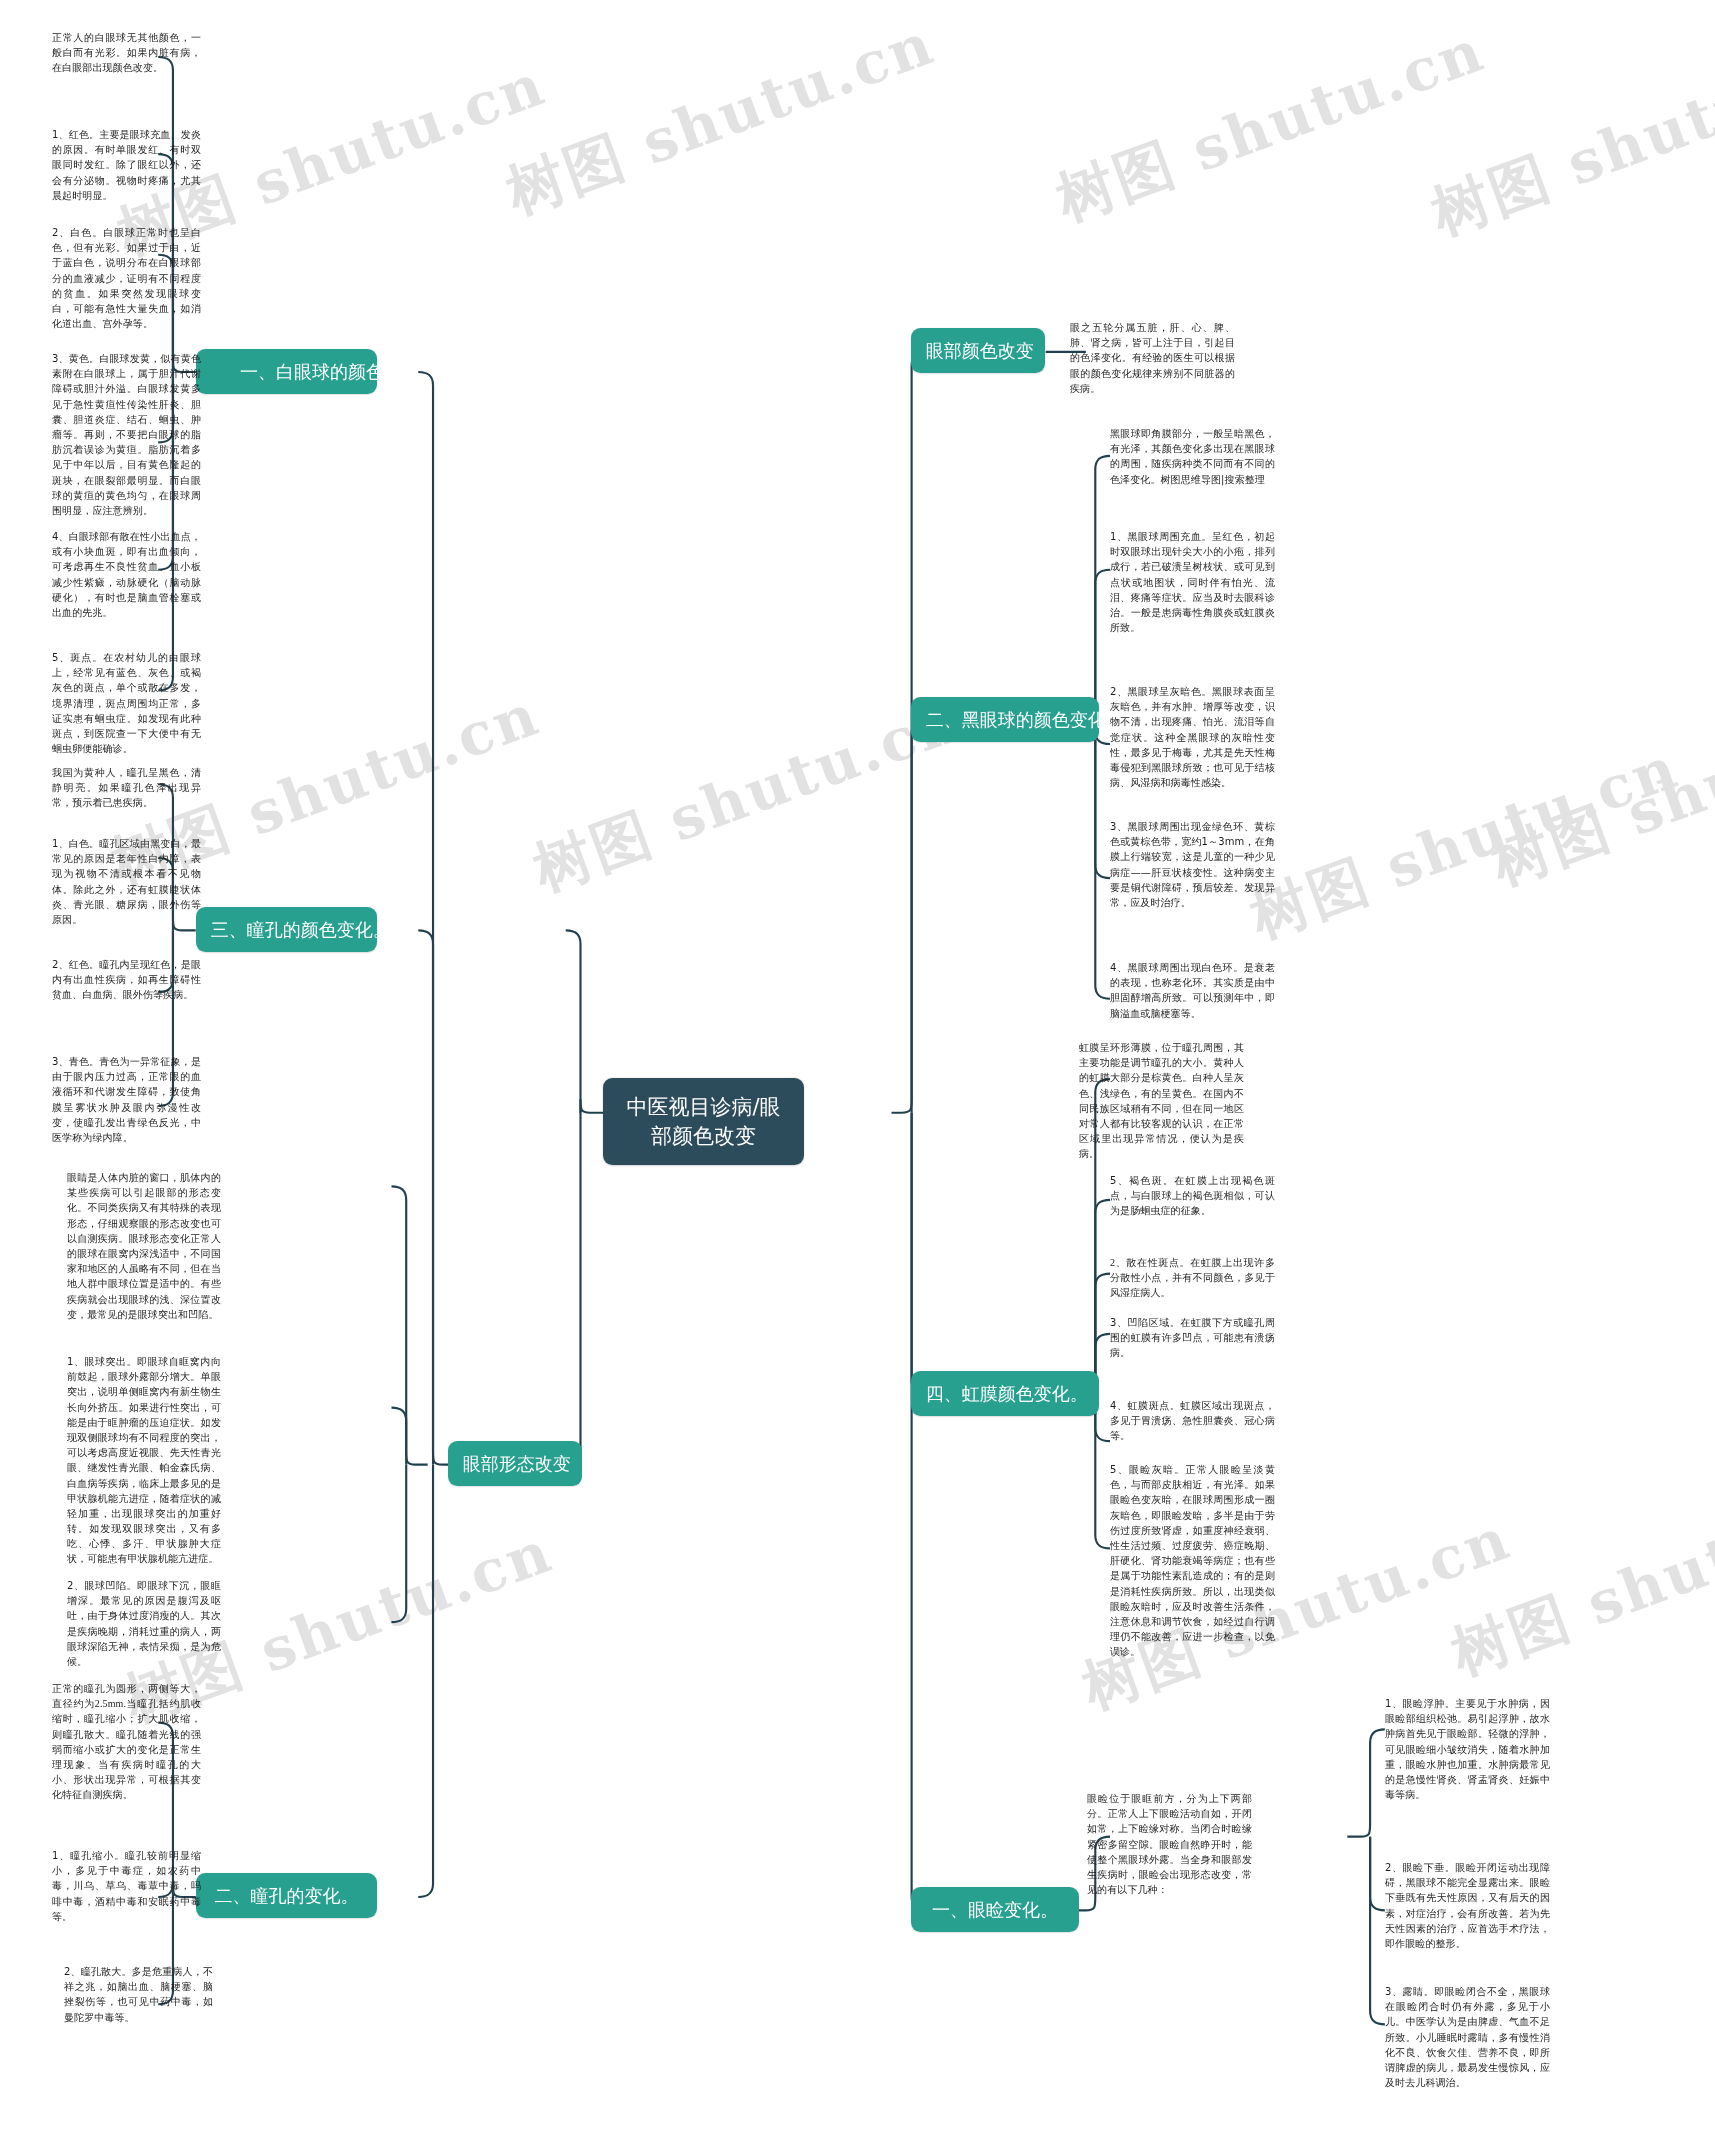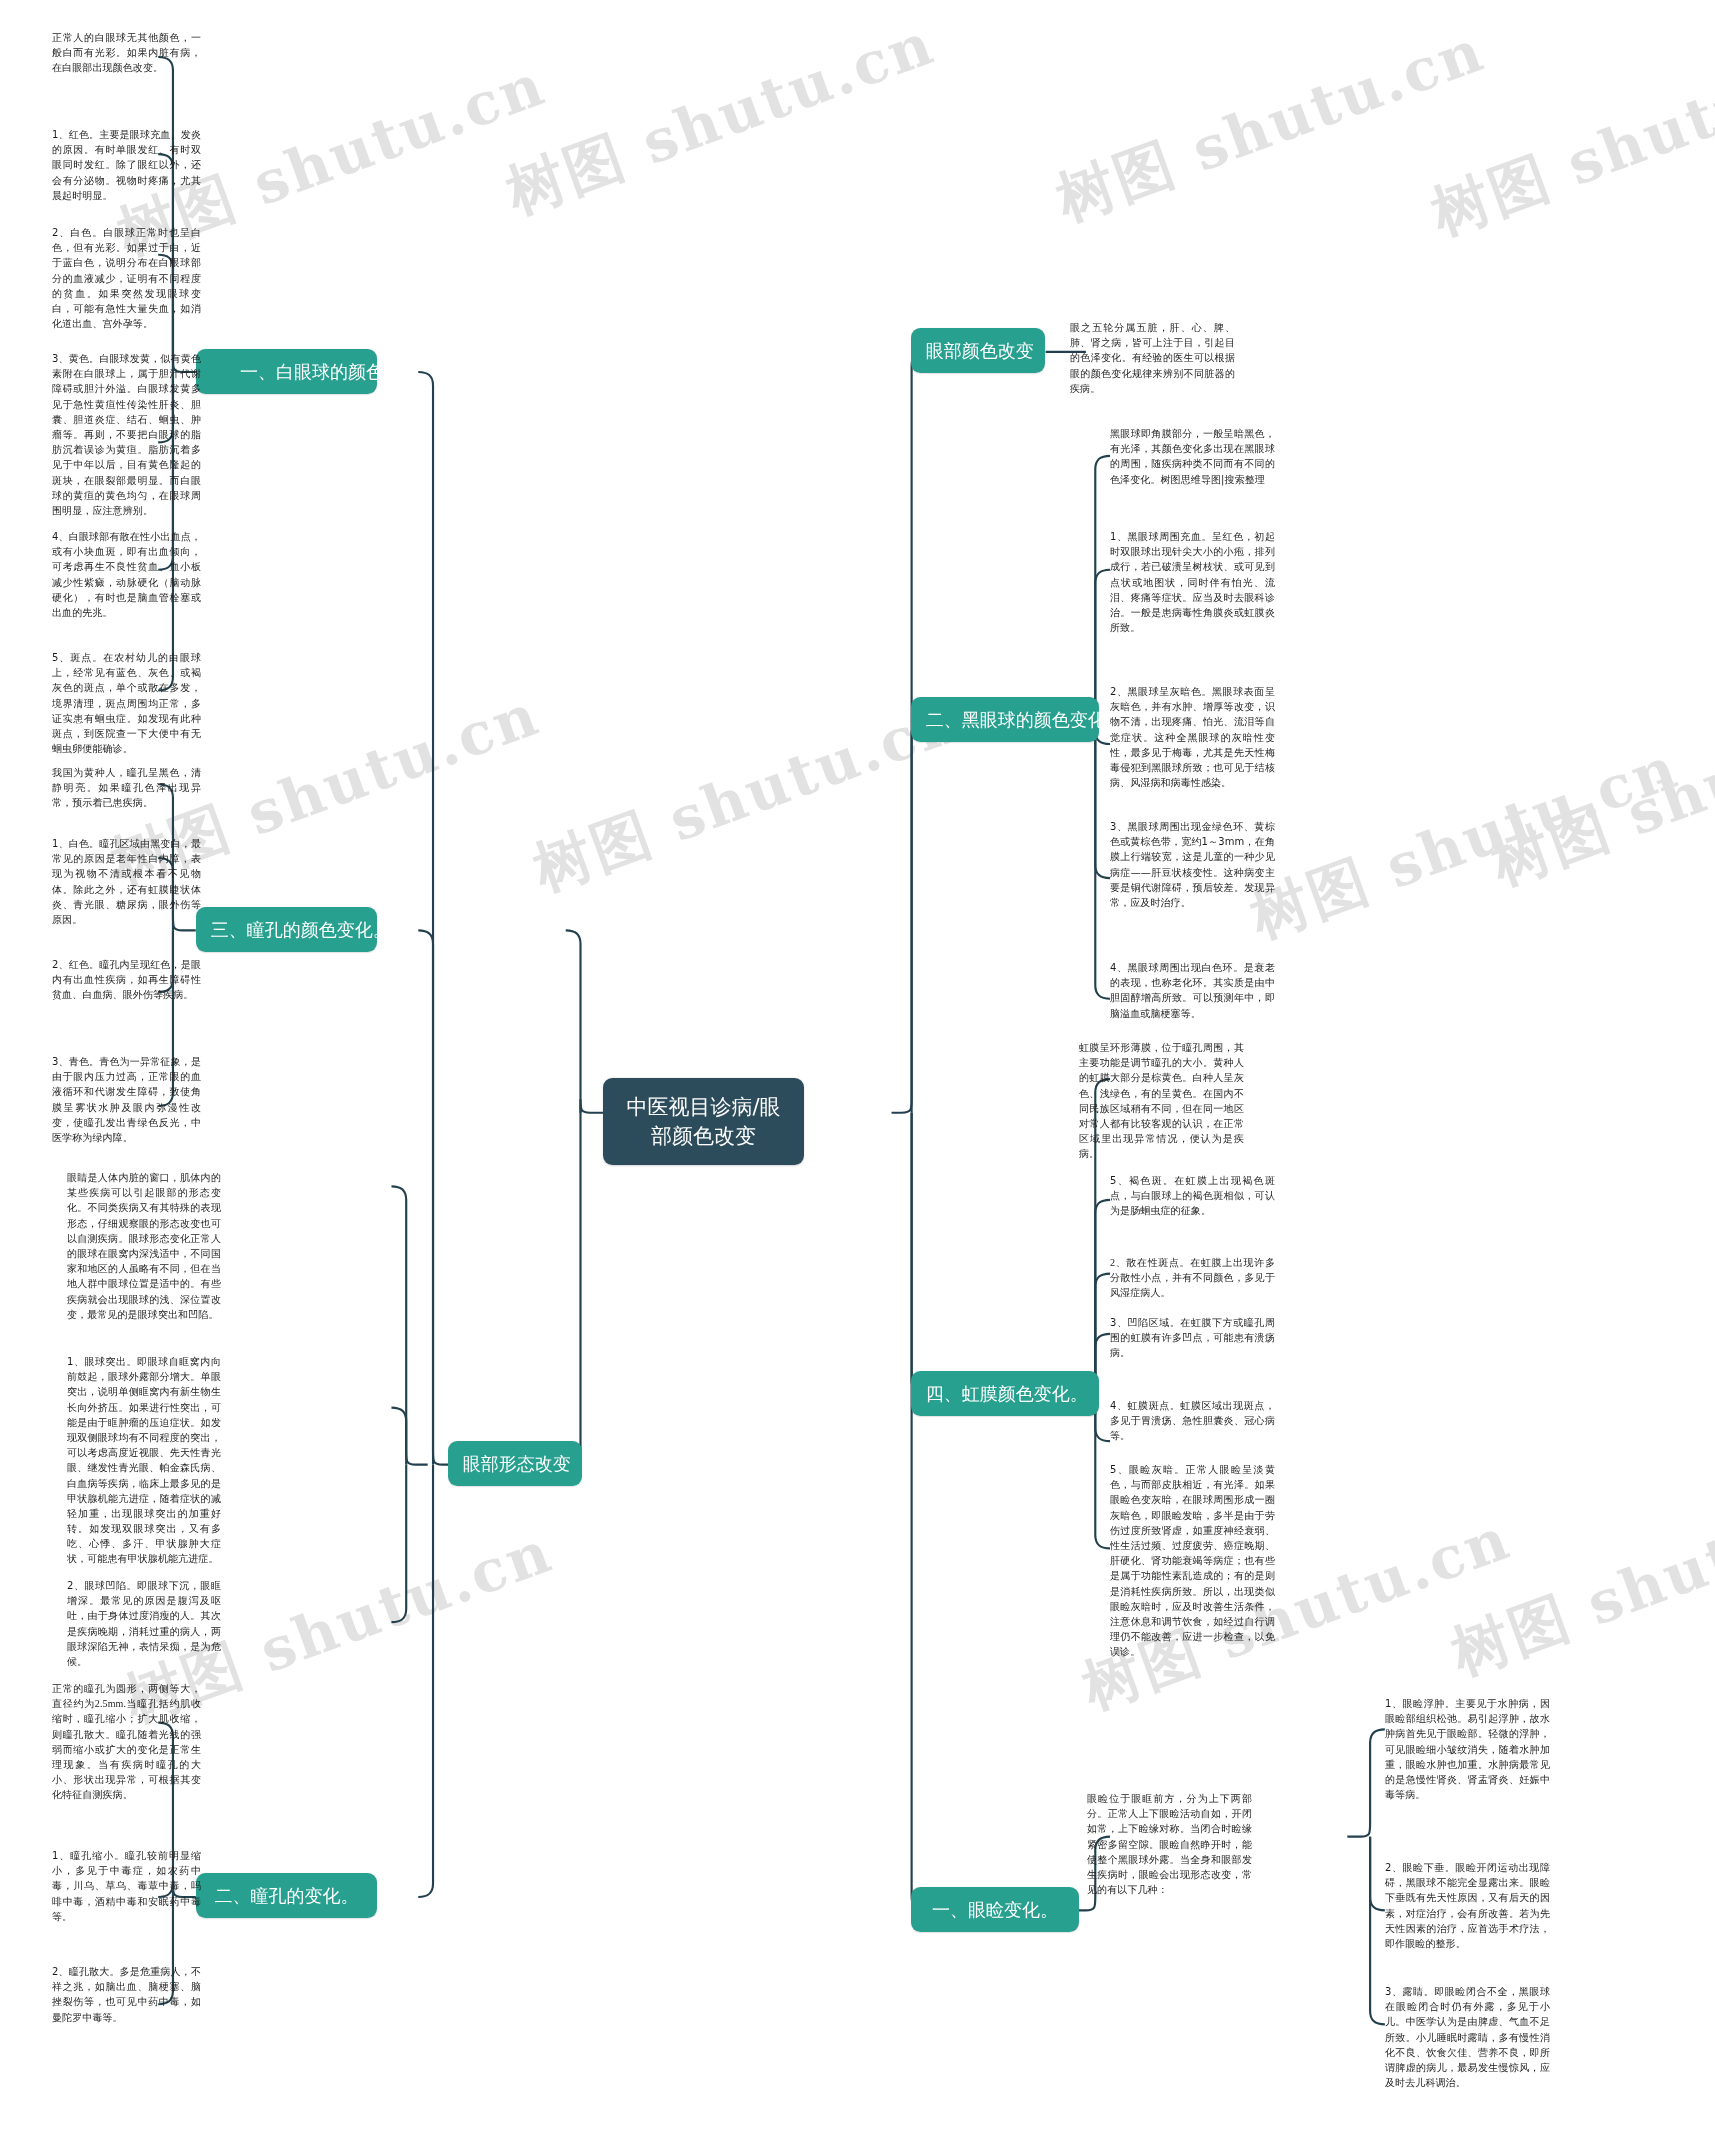--- a/index.html
+++ b/index.html
@@ -196,7 +196,7 @@
 
   <div class="node leaf" style="left:52px; top:1681px; width:149px;font-family:Liberation Serif, serif;">正常的瞳孔为圆形，两侧等大，直径约为2.5mm.当瞳孔括约肌收缩时，瞳孔缩小；扩大肌收缩，则瞳孔散大。瞳孔随着光线的强弱而缩小或扩大的变化是正常生理现象。当有疾病时瞳孔的大小、形状出现异常，可根据其变化特征自测疾病。</div>
   <div class="node leaf" style="left:52px; top:1848px; width:149px;">1、瞳孔缩小。瞳孔较前明显缩小，多见于中毒症，如农药中毒，川乌、草乌、毒蕈中毒，吗啡中毒，酒精中毒和安眠药中毒等。</div>
-  <div class="node leaf" style="left:52px; top:1964px; width:149px;">2、瞳孔散大。多是危重病人，不祥之兆，如脑出血、脑梗塞、脑挫裂伤等，也可见中药中毒，如曼陀罗中毒等。</div>
+  <div class="node leaf" style="left:64px; top:1964px; width:149px;">2、瞳孔散大。多是危重病人，不祥之兆，如脑出血、脑梗塞、脑挫裂伤等，也可见中药中毒，如曼陀罗中毒等。</div>
 
   <div class="node leaf" style="left:1070px; top:320px; width:165px;">眼之五轮分属五脏，肝、心、脾、肺、肾之病，皆可上注于目，引起目的色泽变化。有经验的医生可以根据眼的颜色变化规律来辨别不同脏器的疾病。</div>
 

